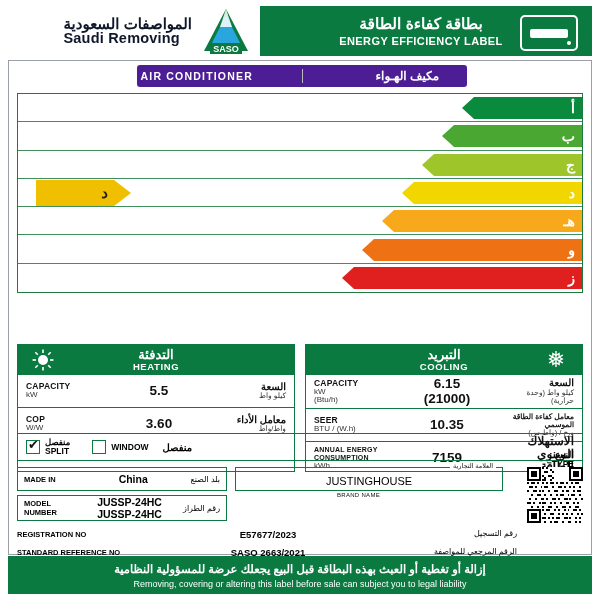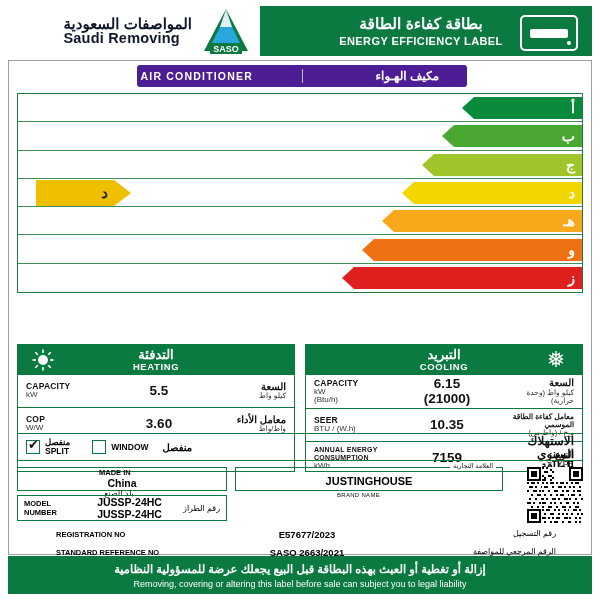--- a/index.html
+++ b/index.html
@@ -148,7 +148,7 @@
   .opt-ar{font-size:10px;direction:rtl;font-weight:bold;margin-right:18px;}
   .typelab{margin-left:auto;margin-right:8px;text-align:right;direction:rtl;line-height:1.05;}
   .typelab .a{font-size:9.5px;font-weight:bold;margin-top:24px;}
-  .typelab .b{font-size:8.5px;font-weight:normal;}
+  .typelab .b{font-size:8.5px;font-weight:bold;}
 
   
   .info{position:absolute;left:8px;top:406px;width:566px;height:82px;}

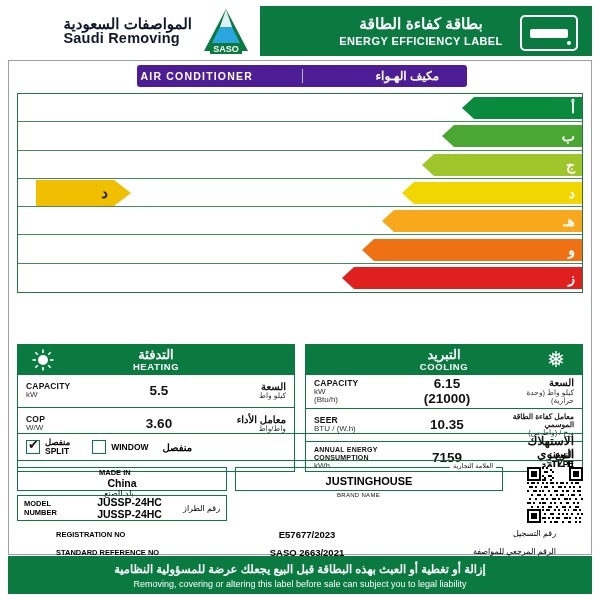--- a/index.html
+++ b/index.html
@@ -417,7 +417,7 @@
 
     <div class="info">
 
-      <div class="ibox" style="left:0;top:0;width:210px;flex-direction:column;">
+      <div class="ibox" style="left:0;top:0;width:210px;">
         <div class="lab">MADE IN</div>
         <div class="val">China</div>
         <div class="arlab">بلد الصنع</div>

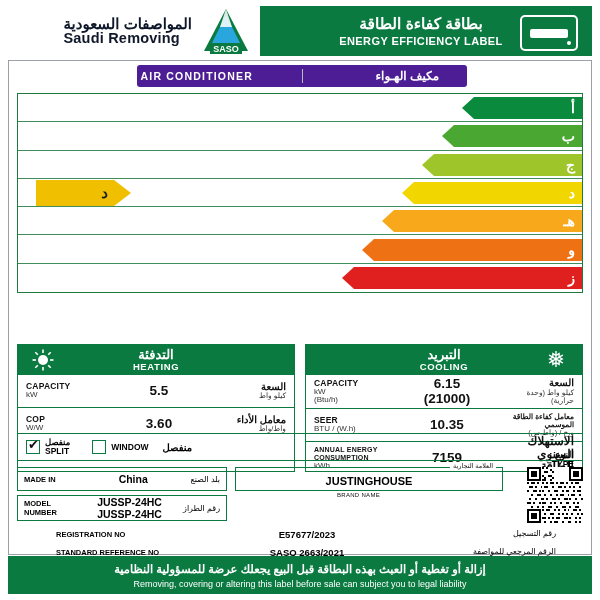--- a/index.html
+++ b/index.html
@@ -171,7 +171,7 @@
     font-size:6.5px;direction:rtl;color:#111;
   }
   .brandbox .bval{
-    width:100%;text-align:center;font-size:11px;font-weight:bold;margin-top:7px;
+    width:100%;text-align:center;font-size:11px;font-weight:normal;margin-top:7px;
   }
   .regrow{
     position:absolute;display:flex;align-items:center;height:18px;margin-left:39px;

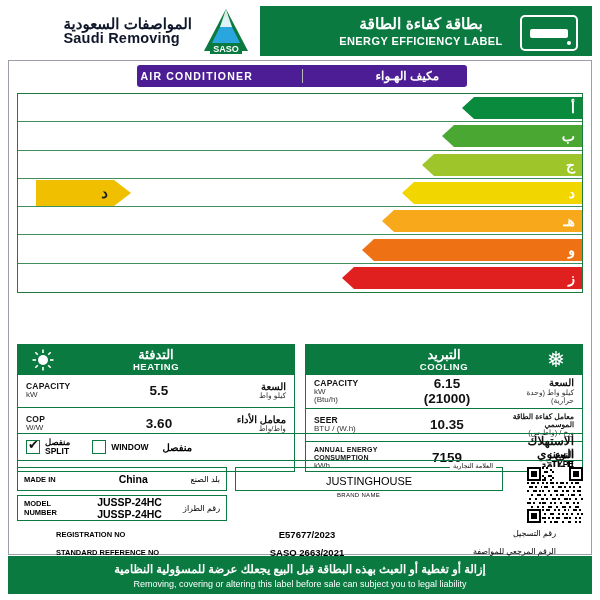--- a/index.html
+++ b/index.html
@@ -174,7 +174,7 @@
     width:100%;text-align:center;font-size:11px;font-weight:normal;margin-top:7px;
   }
   .regrow{
-    position:absolute;display:flex;align-items:center;height:18px;margin-left:39px;
+    position:absolute;display:flex;align-items:center;height:18px;
   }
   .regrow .l{font-size:7.5px;font-weight:bold;width:112px;}
   .regrow .v{flex:1;text-align:center;font-size:9.5px;font-weight:bold;}

